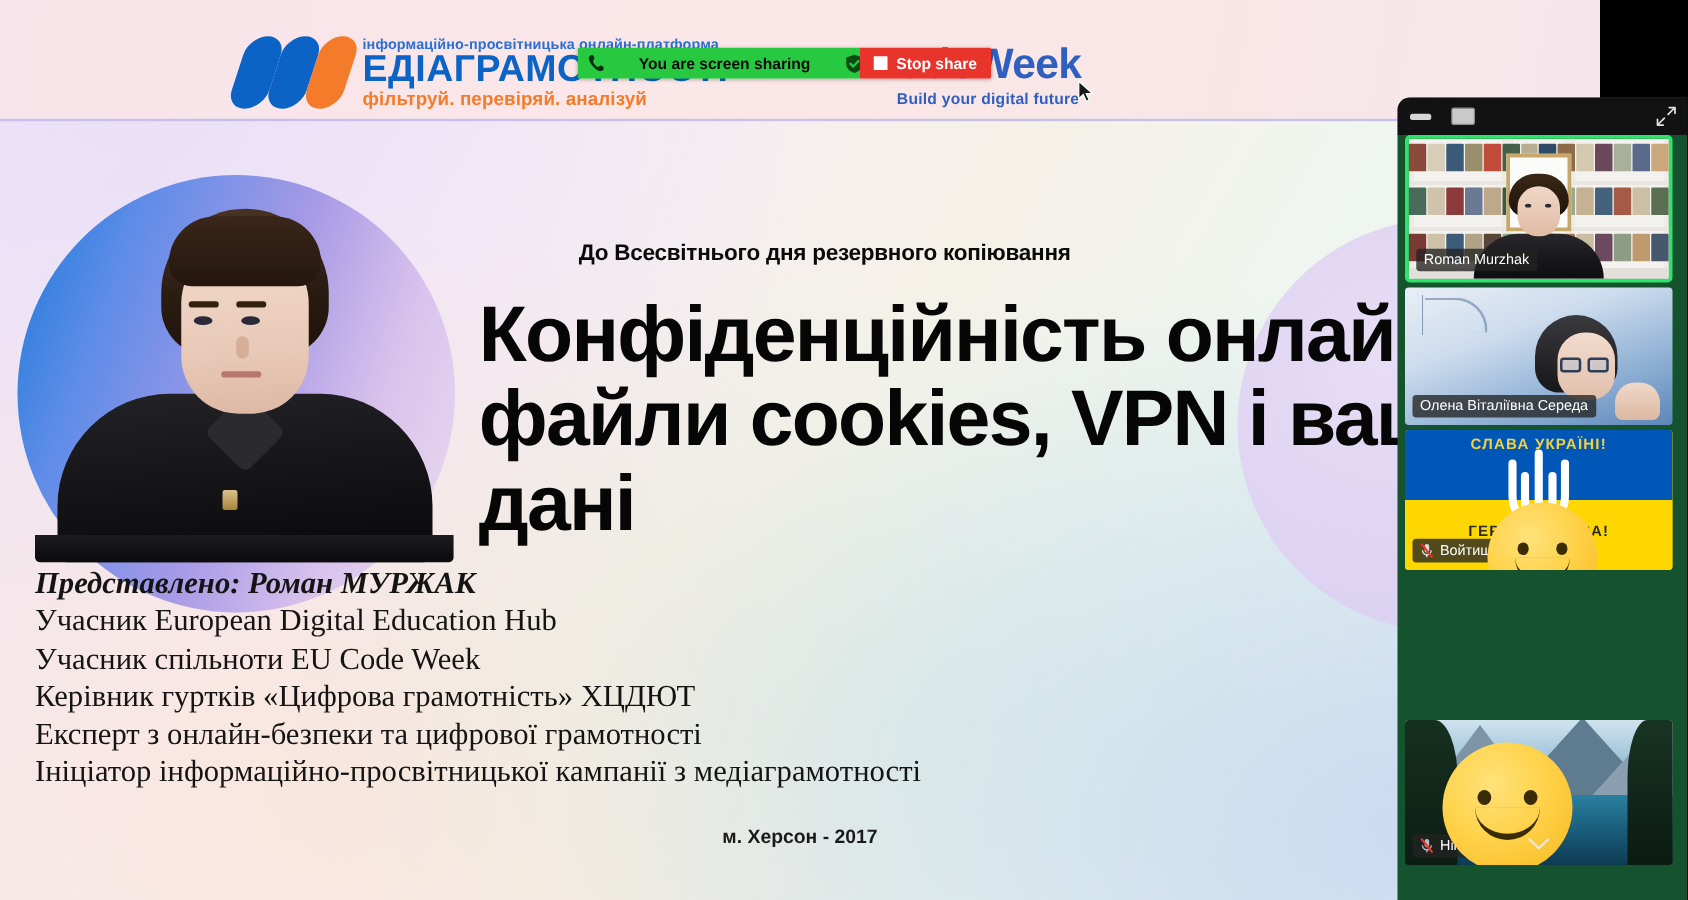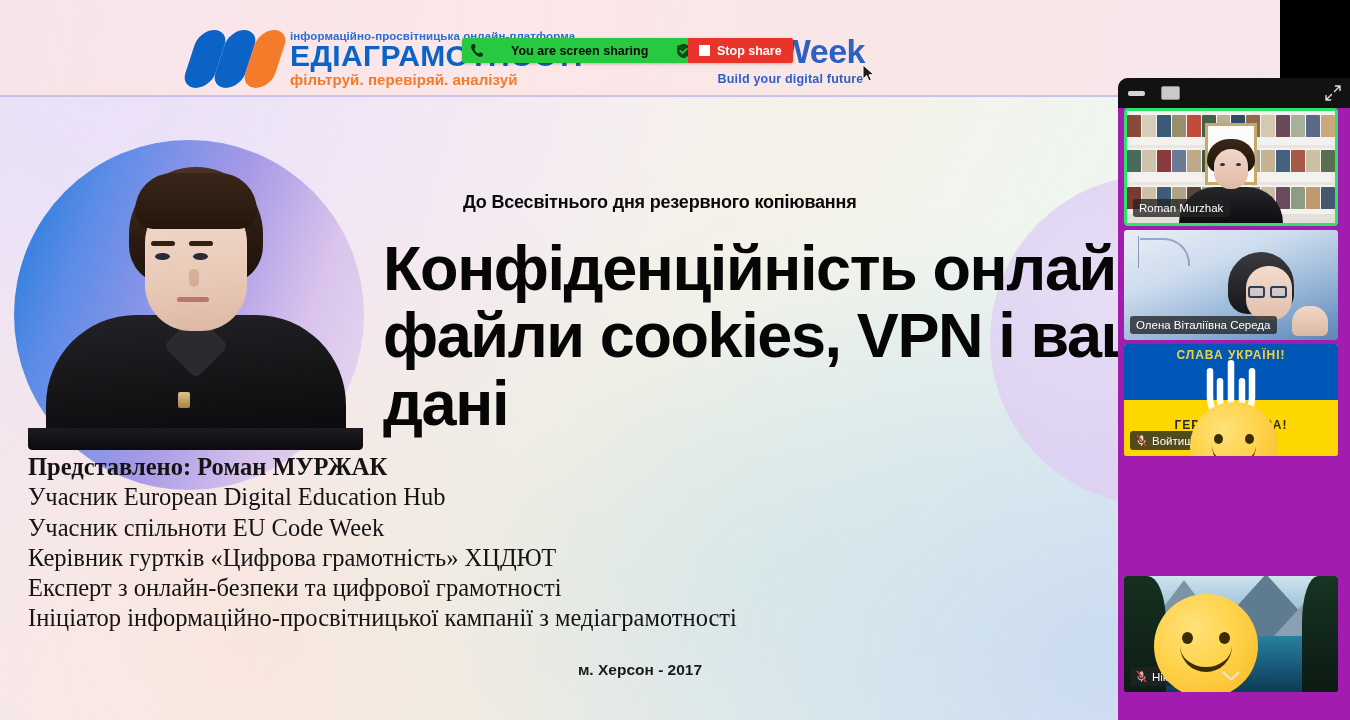--- a/index.html
+++ b/index.html
@@ -43,7 +43,7 @@
     background:linear-gradient(100deg,#f7e4ea 0%, #fbe7e8 40%, #f9e6e6 70%, #f6e6ec 100%);
     border-bottom:2px solid #c9c2e6;
   }
-  .logo-media { position:absolute; left:190px; top:28px; display:flex; align-items:flex-end; }
+  .logo-media { position:absolute; left:190px; top:28px; display:flex; align-items:center; }
   .logo-mark { position:relative; width:94px; height:58px; }
   .logo-mark .bar {
     position:absolute; width:30px; height:58px; border-radius:15px; background:#0b63c5;

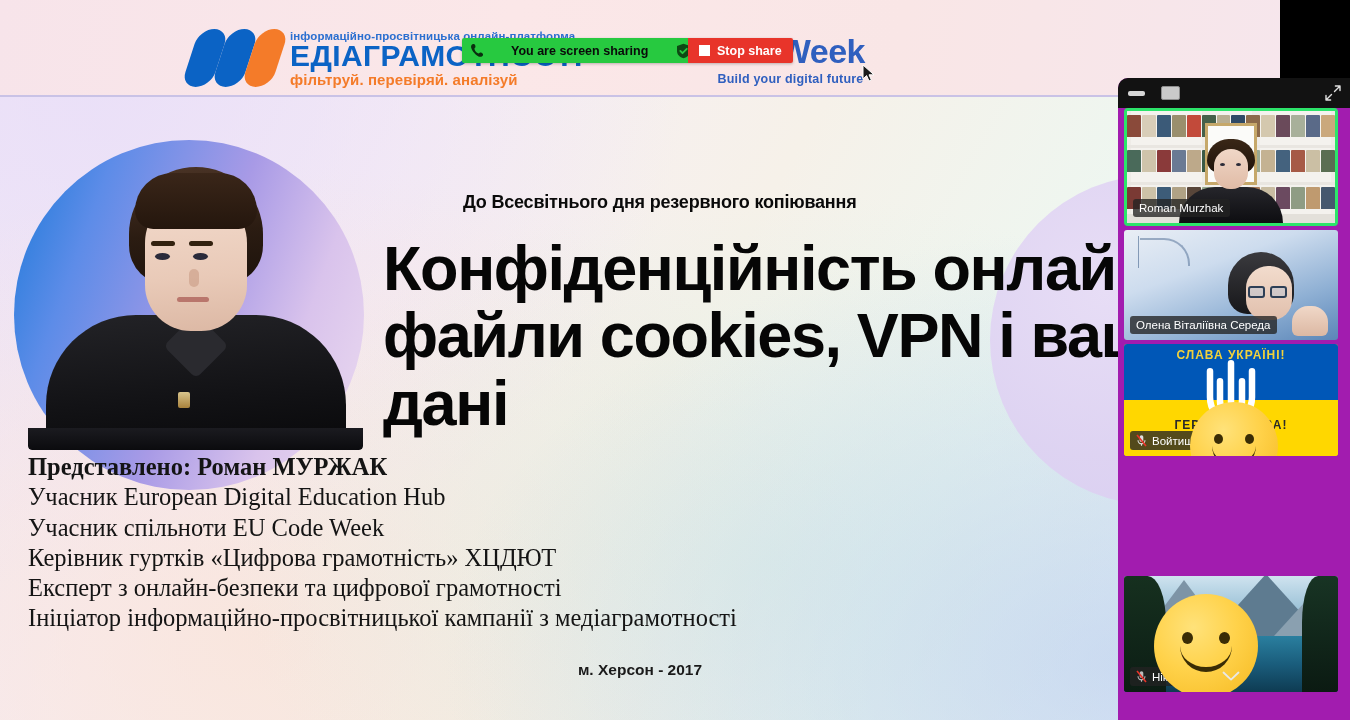--- a/index.html
+++ b/index.html
@@ -166,7 +166,7 @@
   
   .vpanel {
     position:absolute; right:0; top:78px; width:232px; height:642px;
-    background:#a21caf; border-radius:10px 0 0 0; overflow:hidden; z-index:60;
+    background:#14532d; border-radius:10px 0 0 0; overflow:hidden; z-index:60;
   }
   .vtoolbar {
     position:absolute; left:0; top:0; width:232px; height:30px;

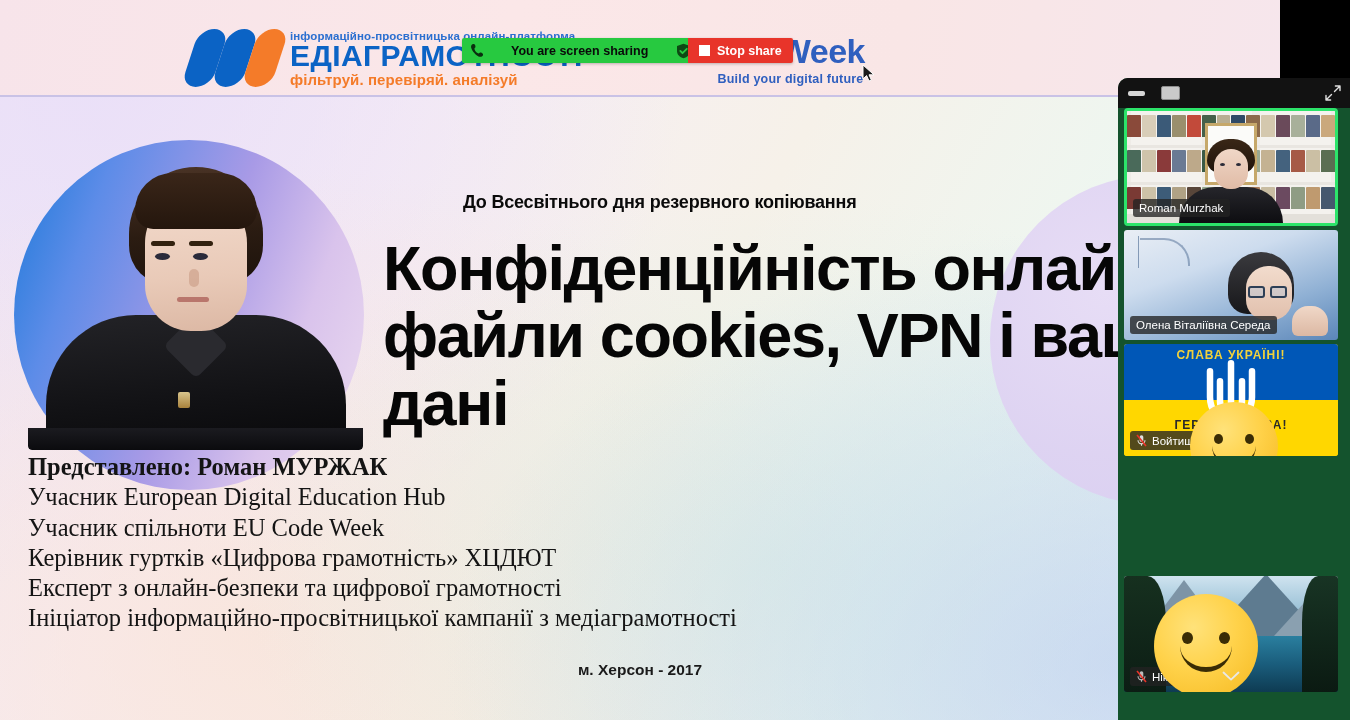--- a/index.html
+++ b/index.html
@@ -157,7 +157,7 @@
     font-family:"Liberation Serif", serif;
     font-size:24.5px; color:#141414; line-height:1.235;
   }
-  .credits .lead { font-weight:700; }
+  .credits .lead { font-weight:700;font-style:italic; }
   .place {
     position:absolute; left:0; top:661px; width:1280px; text-align:center;
     font-size:15.5px; font-weight:700; color:#1a1a1a;

